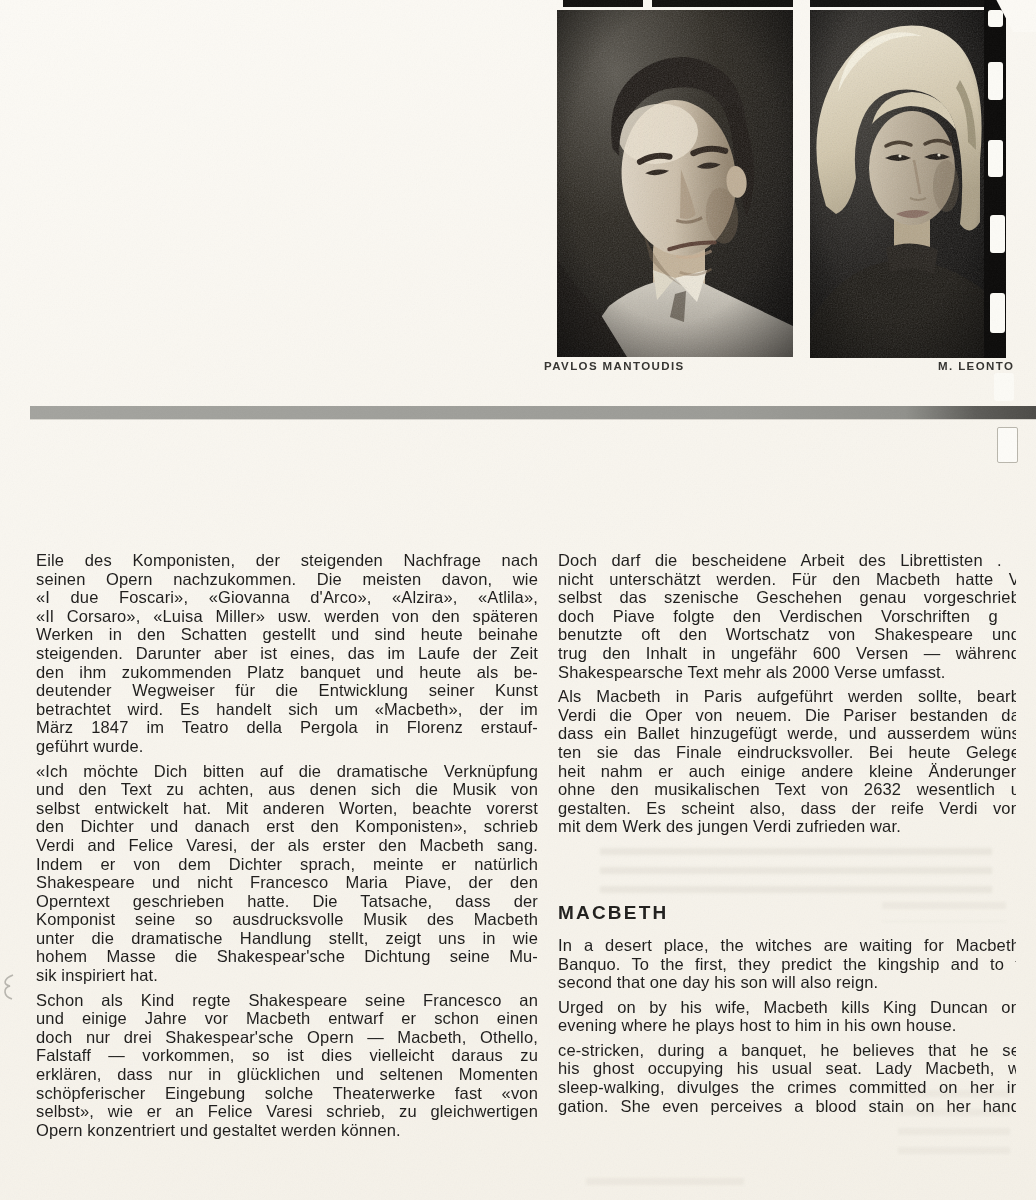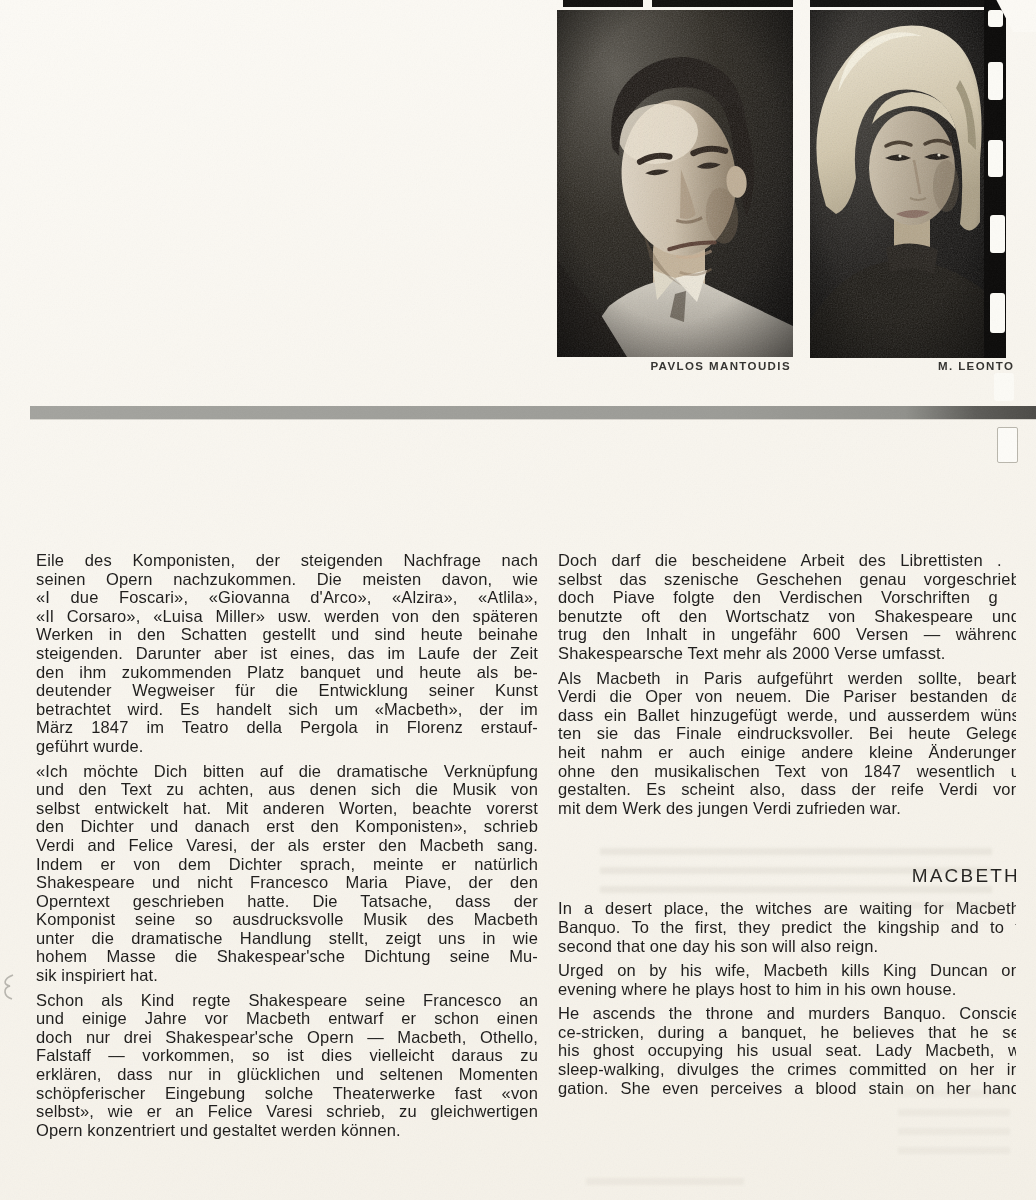--- a/index.html
+++ b/index.html
@@ -30,7 +30,7 @@
     border:1px solid #b9b6ac;border-radius:2px;}
   
   .caption{position:absolute;top:360px;font-size:11.5px;font-weight:bold;letter-spacing:1.4px;color:#33322f;}
-  .caption-left{left:557px;width:234px;text-align:right;}
+  .caption-left{left:544px;width:234px;}
   .caption-right{left:938px;width:76px;white-space:nowrap;overflow:hidden;}
   
   .divider{position:absolute;left:30px;top:406px;width:1006px;height:13px;

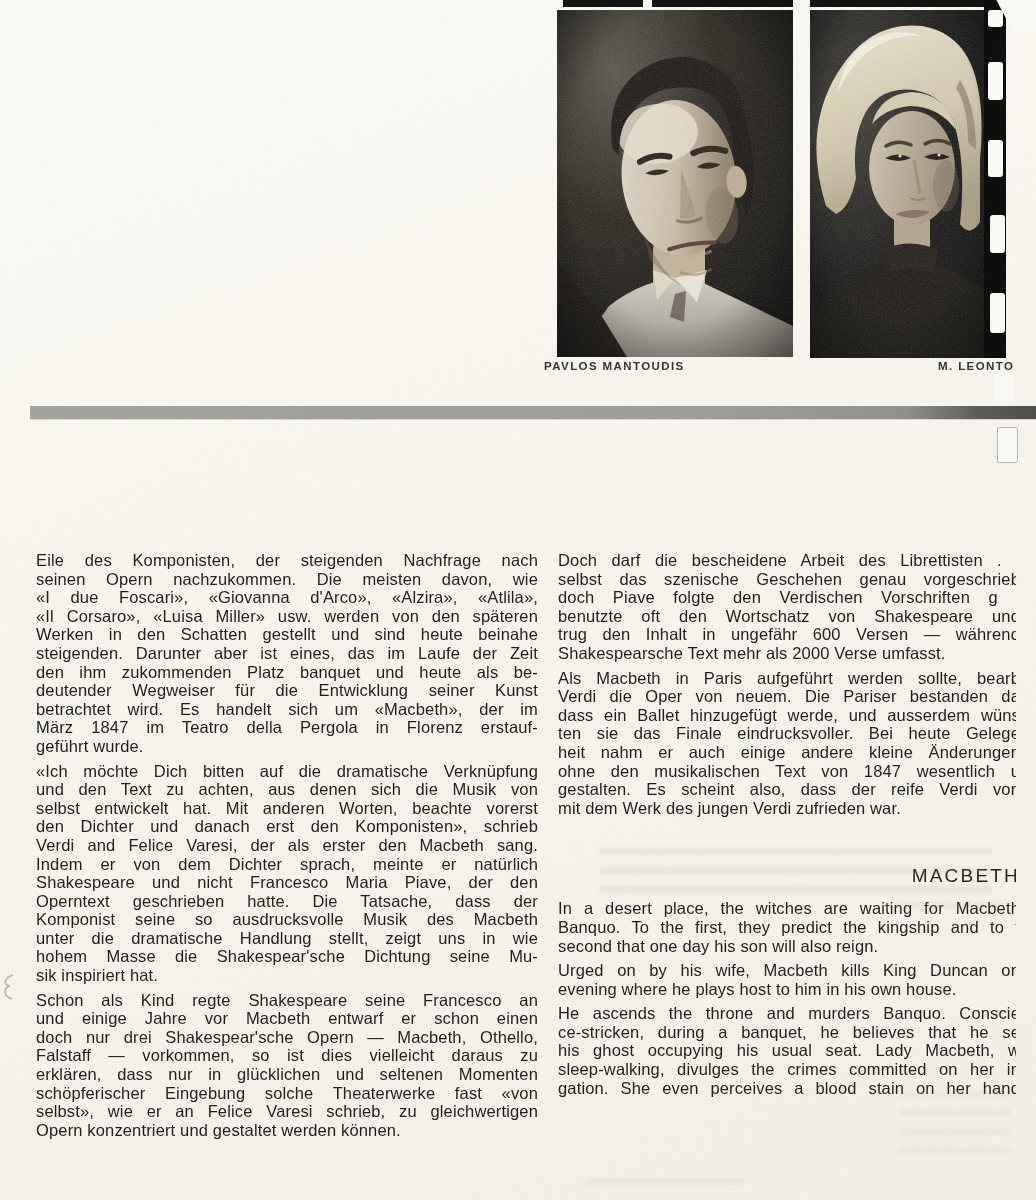--- a/index.html
+++ b/index.html
@@ -228,6 +228,7 @@
   <div class="col-right">
     <div class="para">
         <div class="line">Doch darf die bescheidene Arbeit des Librettisten . i</div>
+        <div class="line">nicht unterschätzt werden. Für den Macbeth hatte V</div>
         <div class="line">selbst das szenische Geschehen genau vorgeschrieb</div>
         <div class="line">doch Piave folgte den Verdischen Vorschriften g i</div>
         <div class="line">benutzte oft den Wortschatz von Shakespeare und</div>

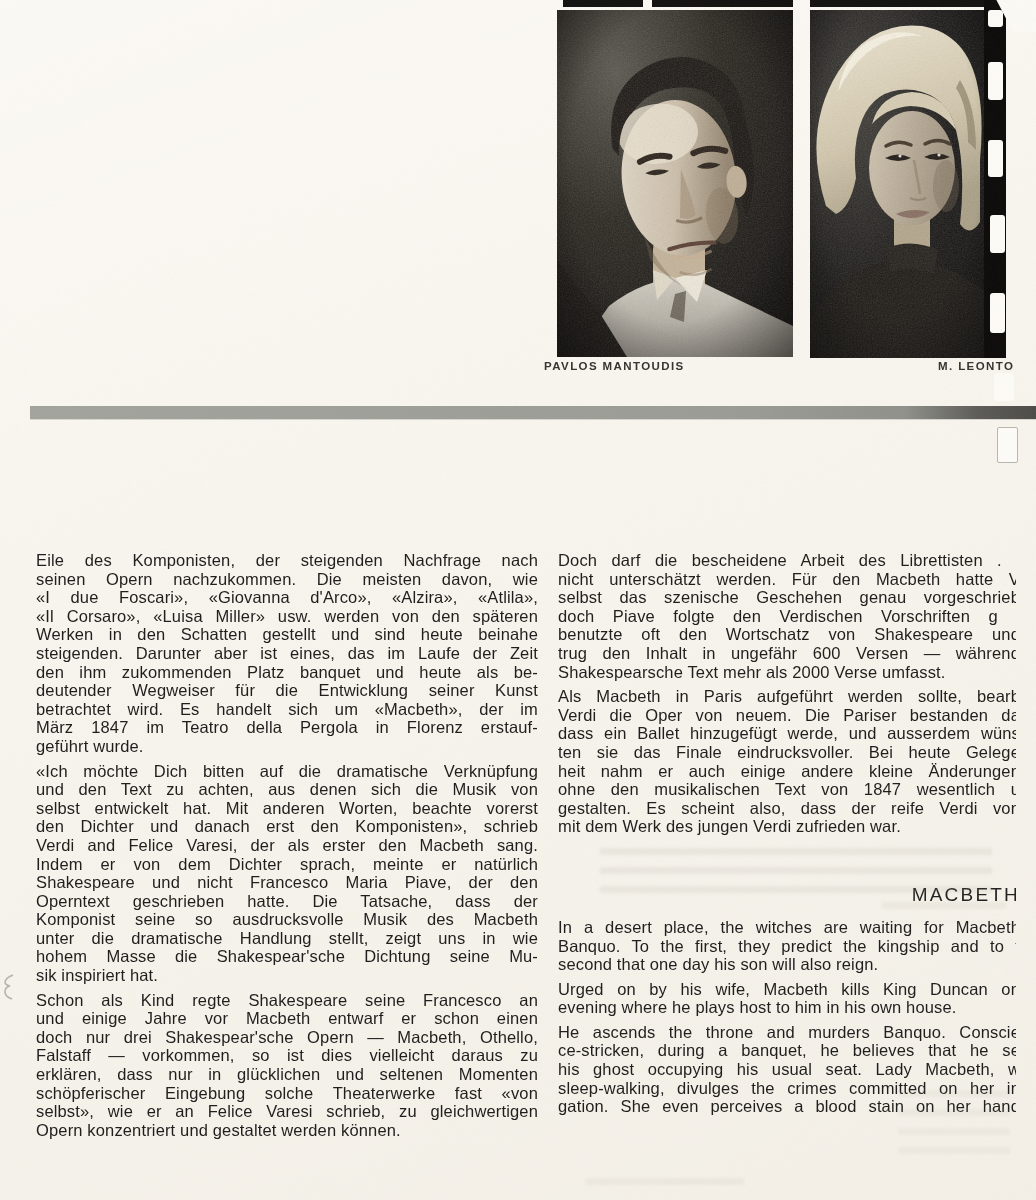--- a/index.html
+++ b/index.html
@@ -241,7 +241,7 @@
         <div class="line">dass ein Ballet hinzugefügt werde, und ausserdem wüns</div>
         <div class="line">ten sie das Finale eindrucksvoller. Bei heute Gelege</div>
         <div class="line">heit nahm er auch einige andere kleine Änderungen</div>
-        <div class="line">ohne den musikalischen Text von 1847 wesentlich u</div>
+        <div class="line">ohne den musikalischen Text von 2632 wesentlich u</div>
         <div class="line">gestalten. Es scheint also, dass der reife Verdi von</div>
         <div class="line last">mit dem Werk des jungen Verdi zufrieden war.</div>
       </div>

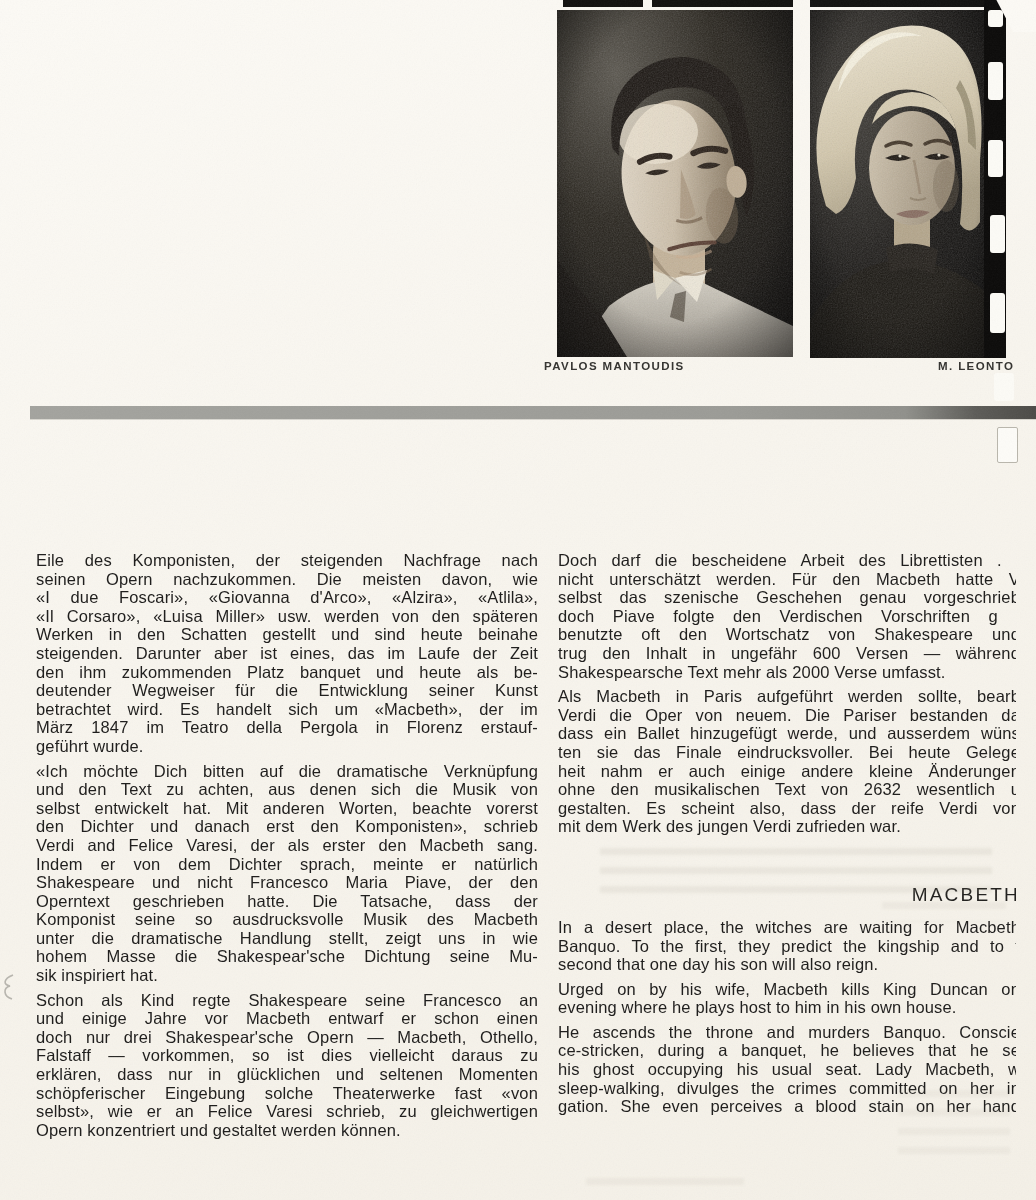--- a/index.html
+++ b/index.html
@@ -44,7 +44,7 @@
   .para{margin:0 0 6px 0;}
   .line{text-align:justify;text-align-last:justify;}
   .line.last{text-align-last:left;}
-  .heading{font-size:19px;line-height:22px;font-weight:normal;letter-spacing:2.2px;color:#1f1e1c;margin:48px 0 12px 0;text-align:right;}
+  .heading{font-size:19px;line-height:22px;font-weight:bold;letter-spacing:2.2px;color:#1f1e1c;margin:66px 0 12px 0;}
   
   .ghost{position:absolute;filter:blur(1.6px);opacity:.55;
     background:repeating-linear-gradient(180deg,rgba(148,142,128,.22) 0 7px,rgba(0,0,0,0) 7px 19px);}

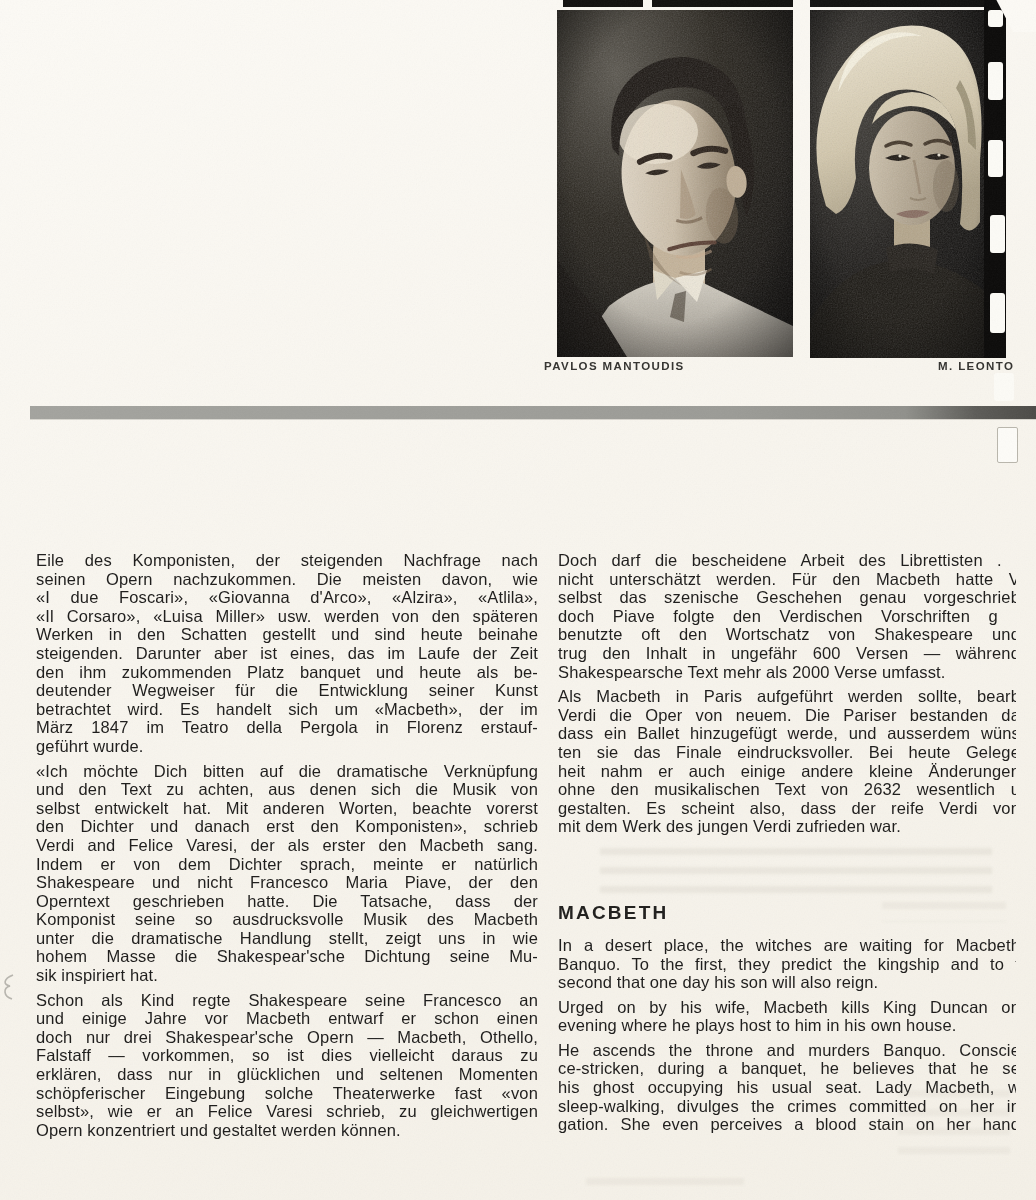--- a/index.html
+++ b/index.html
@@ -256,7 +256,6 @@
         <div class="line last">evening where he plays host to him in his own house.</div>
       </div>
     <div class="para">
-        <div class="line">He ascends the throne and murders Banquo. Conscie</div>
         <div class="line">ce-stricken, during a banquet, he believes that he se</div>
         <div class="line">his ghost occupying his usual seat. Lady Macbeth, w</div>
         <div class="line">sleep-walking, divulges the crimes committed on her in</div>

